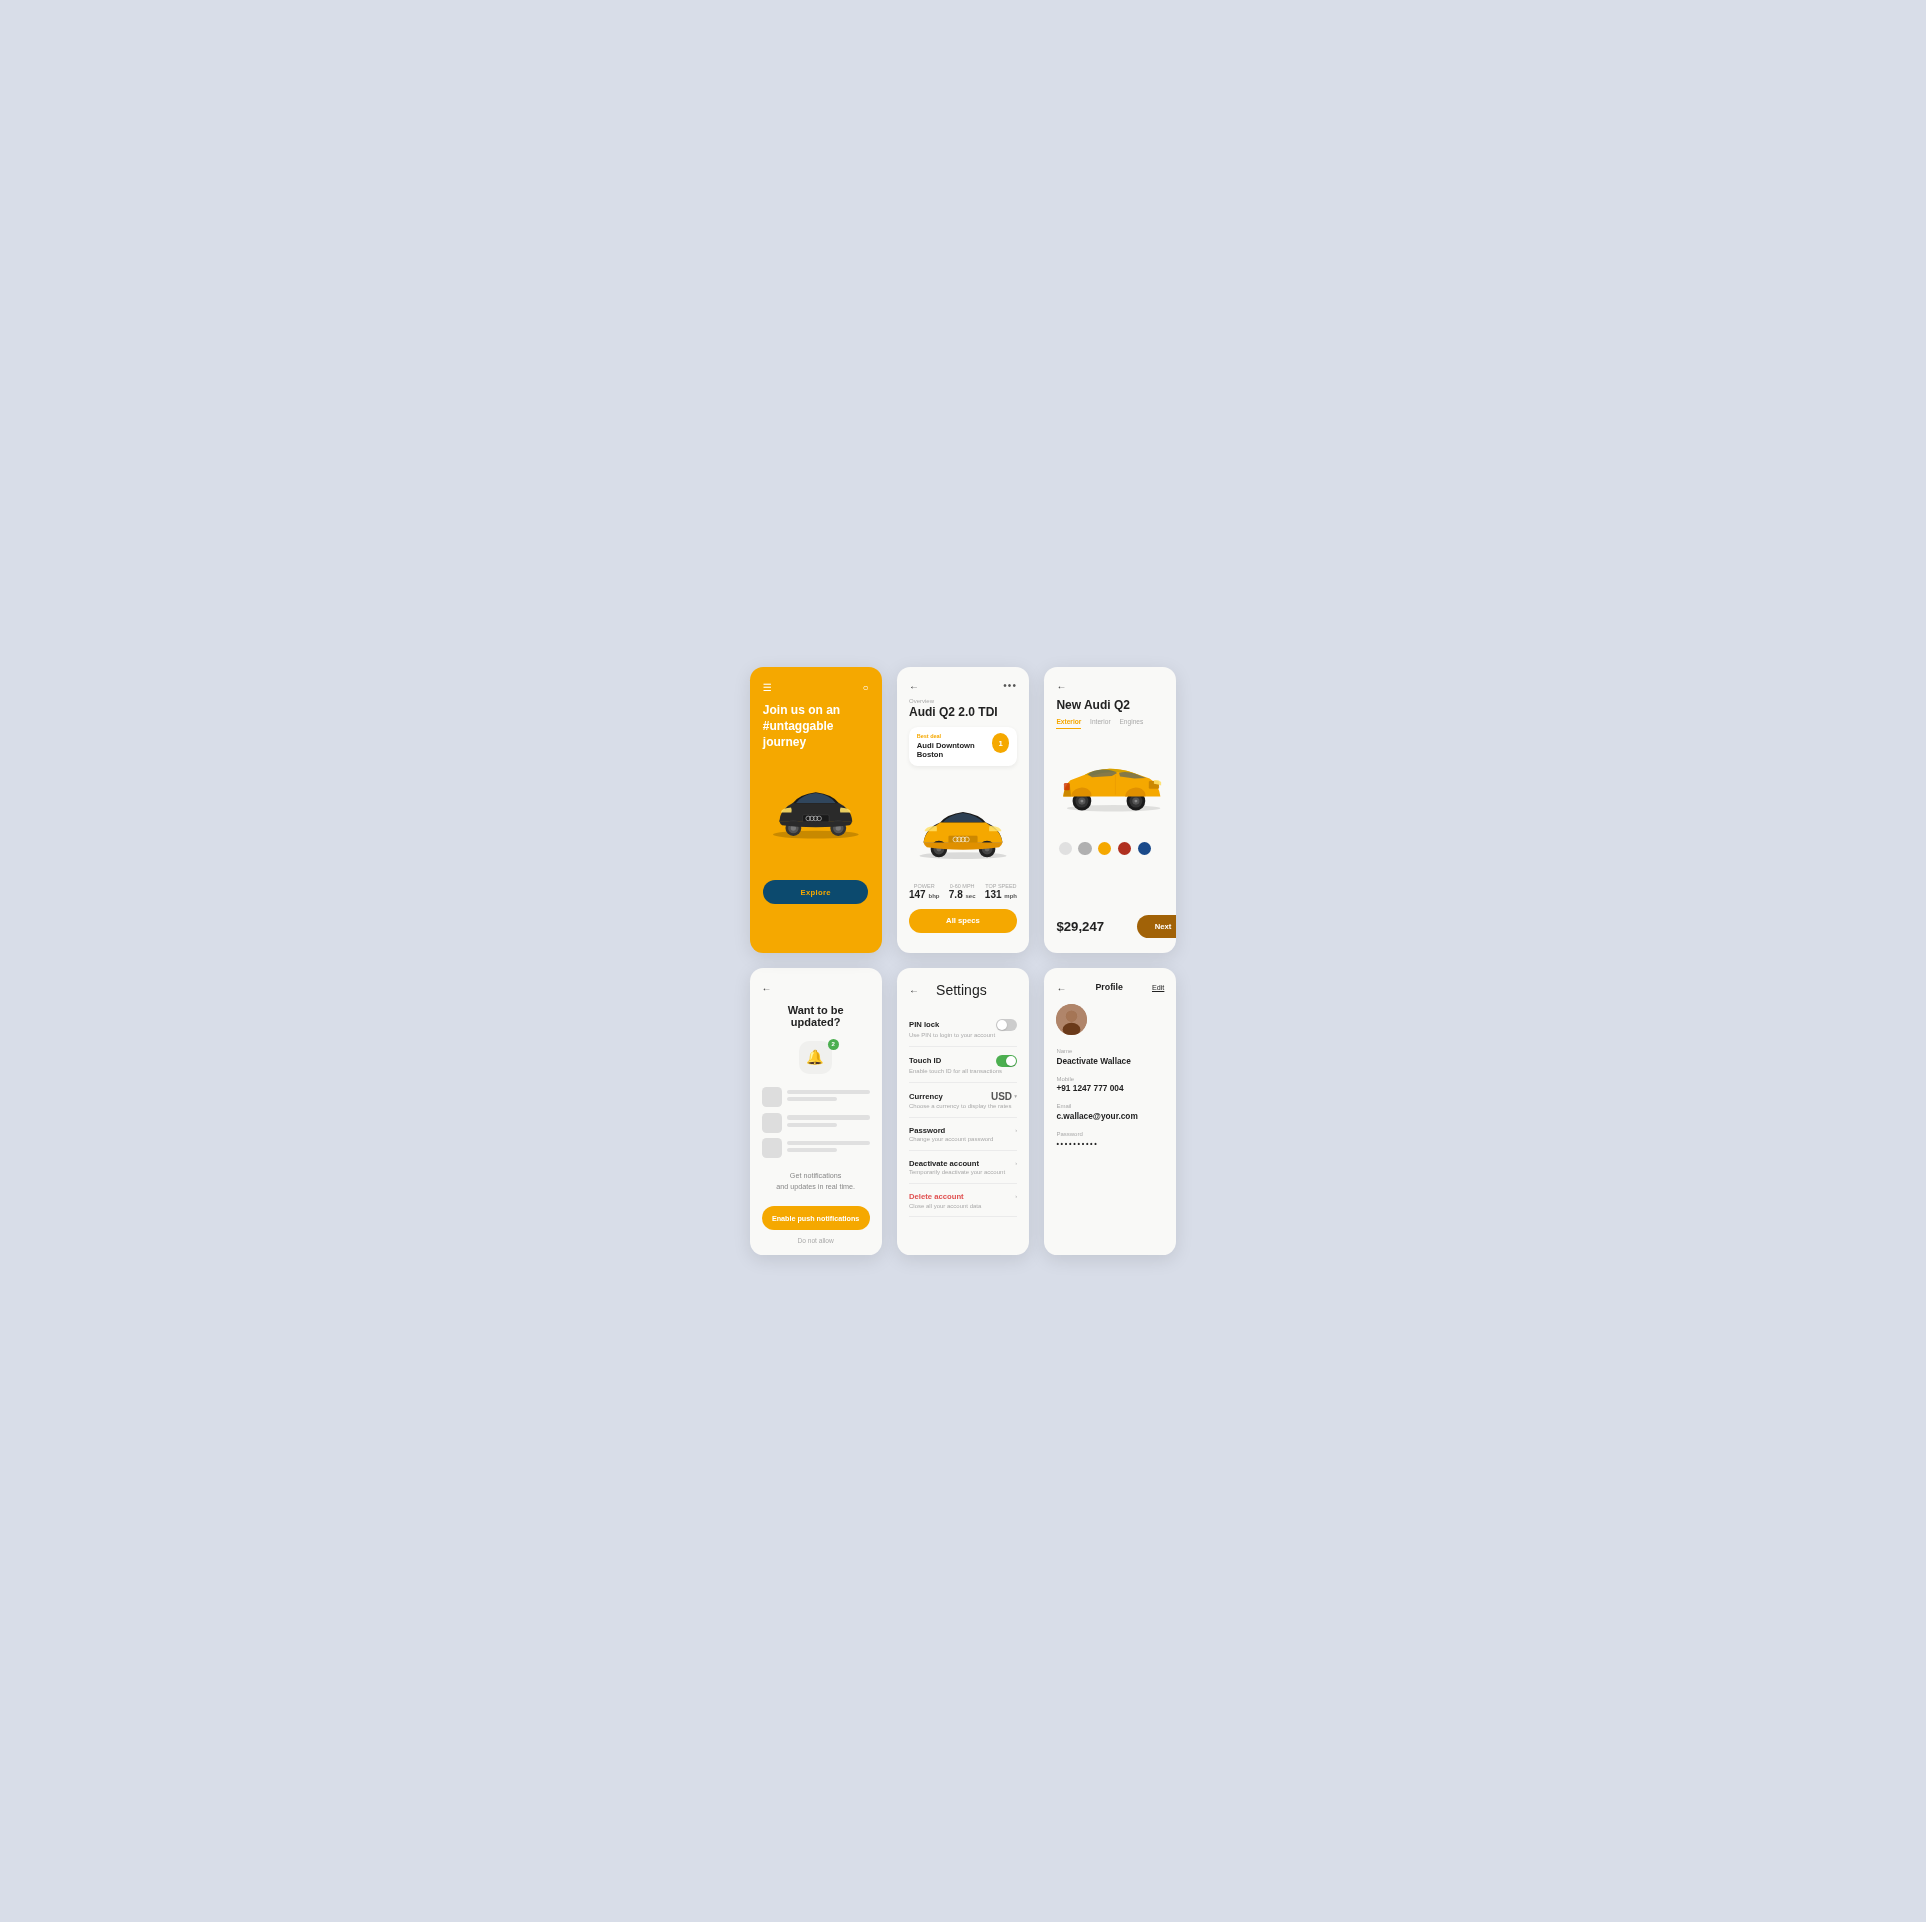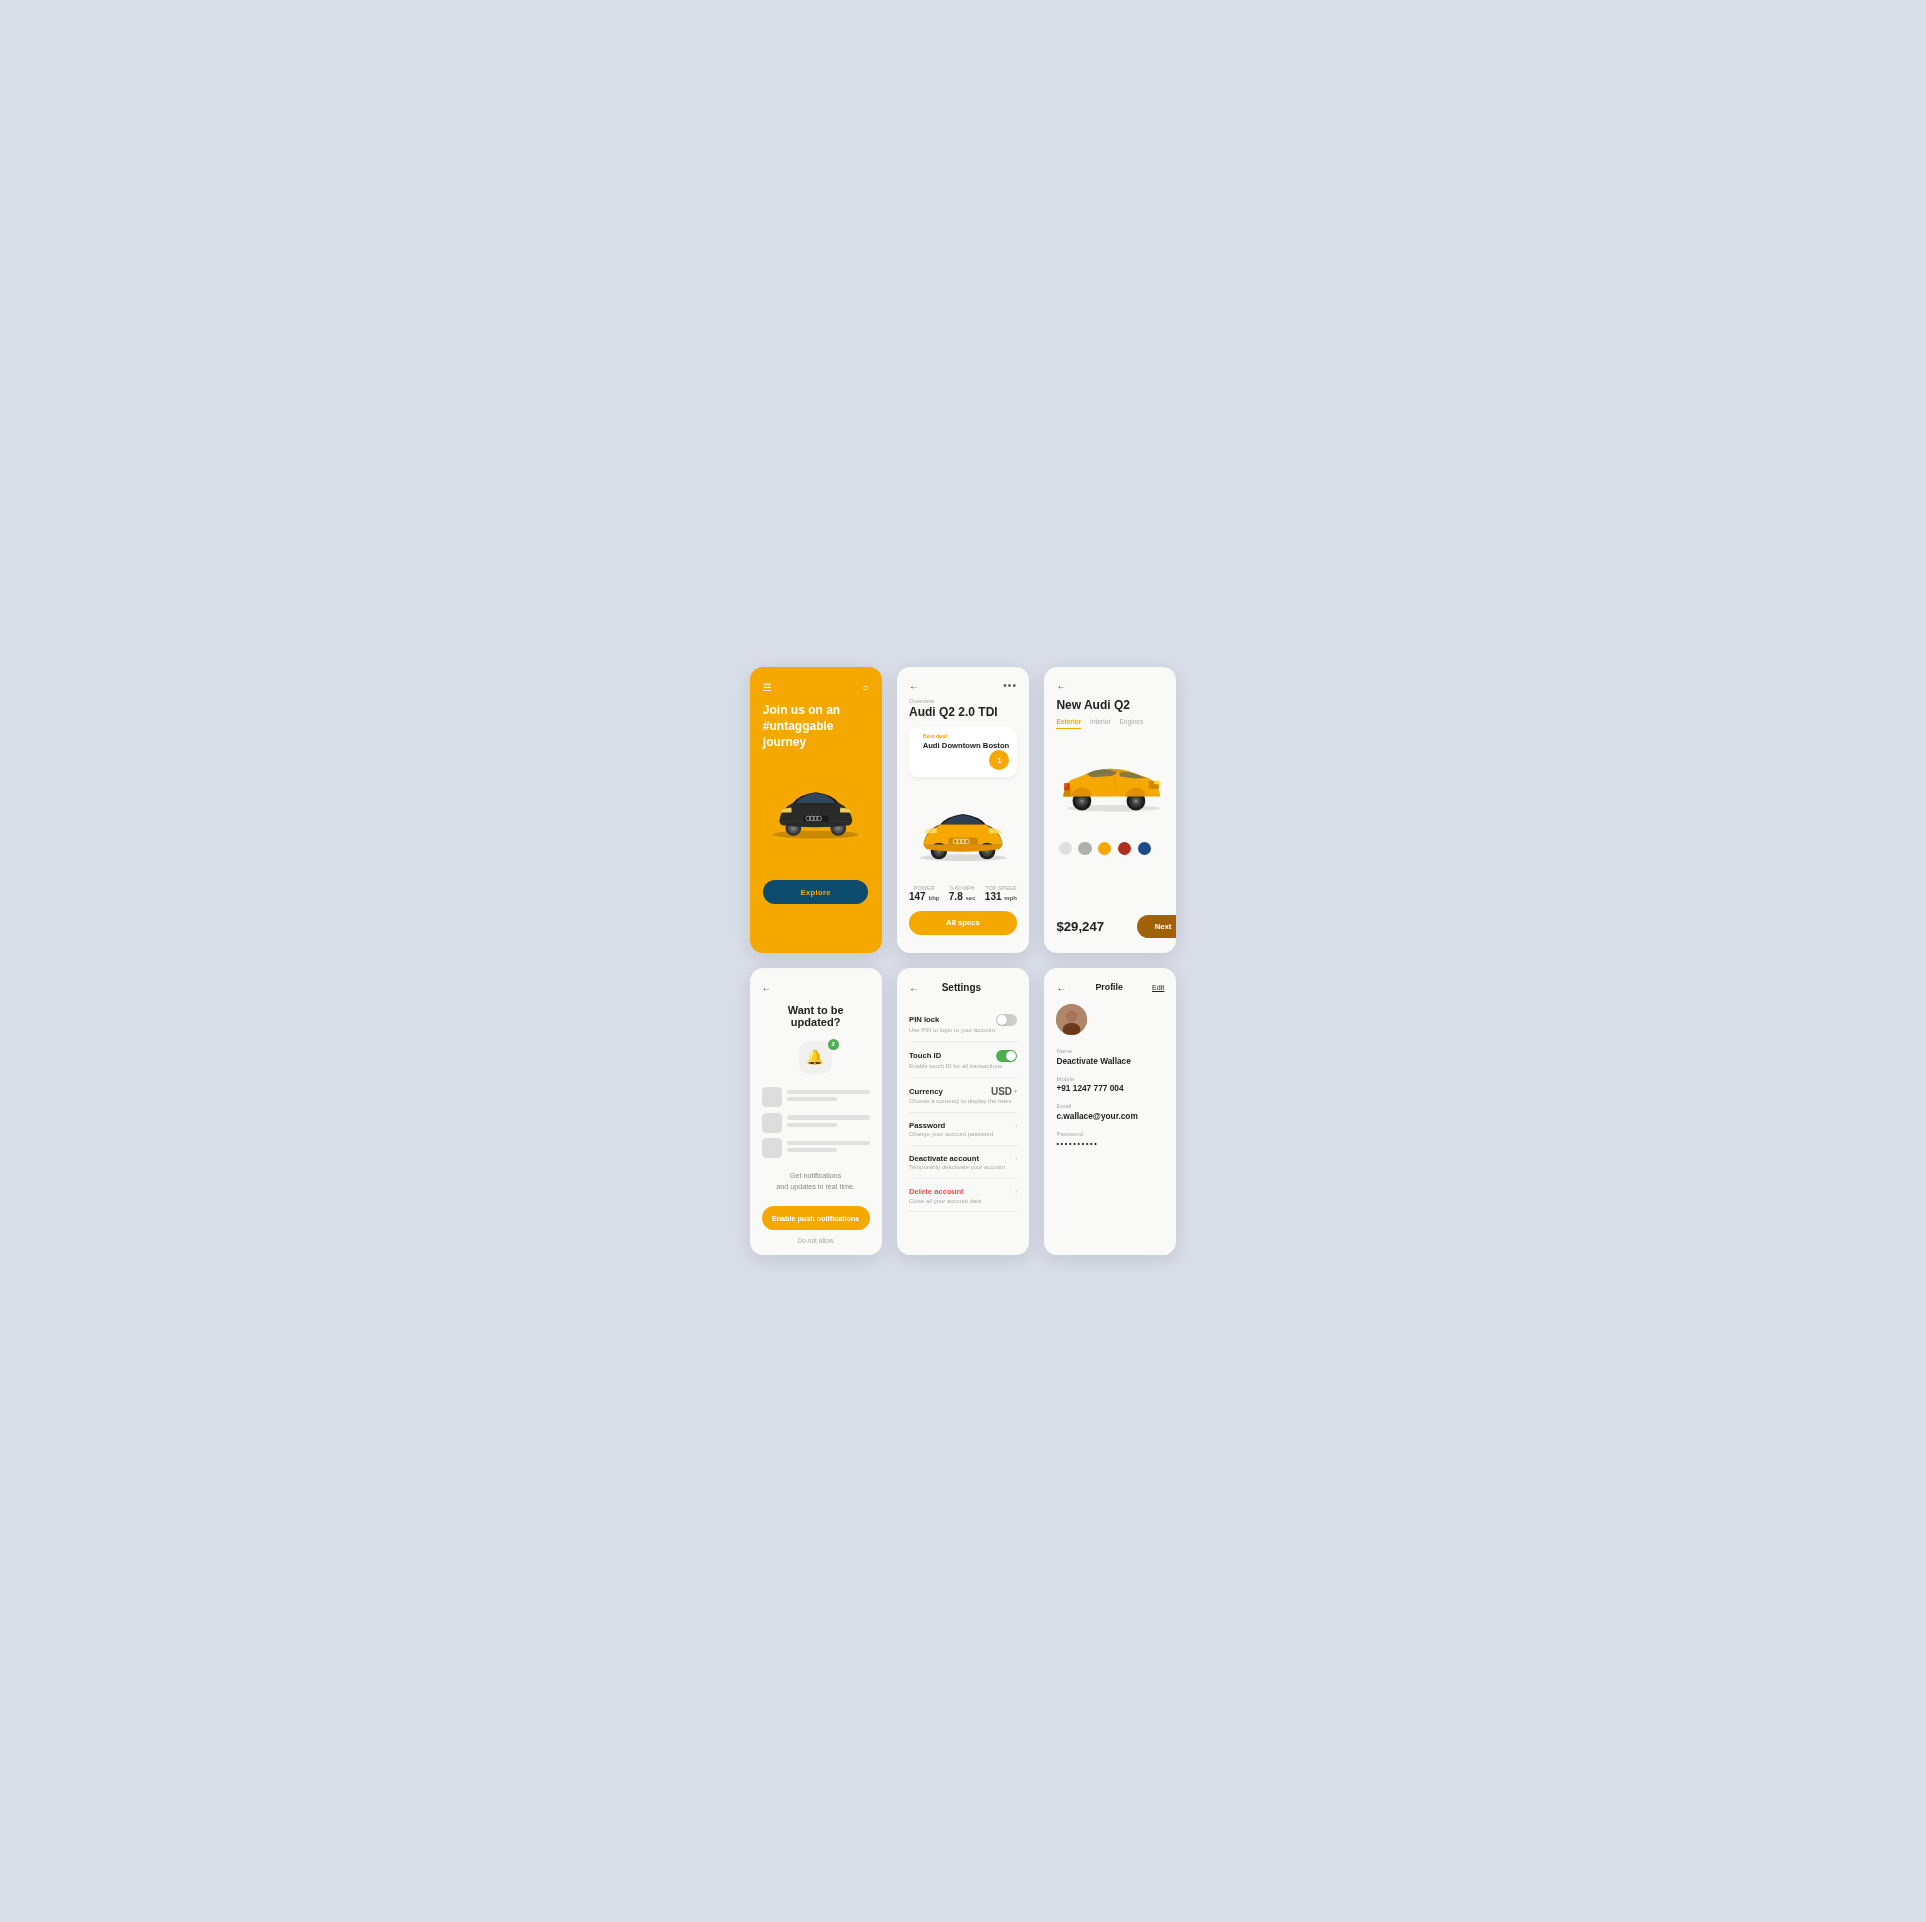--- a/index.html
+++ b/index.html
@@ -104,11 +104,10 @@
       border-radius: 8.8px;
       padding: 6.6px 7.7px;
       display: flex;
-      align-items: flex-end;
+      align-items: flex-start;
       justify-content: space-between;
-      margin-bottom: 16px;
+      margin-bottom: 25px;
       box-shadow: 0 1.1px 4.4px rgba(0,0,0,0.06);
-      flex-direction: column;
     }
     .best-deal-label {
       color: #F5A800;

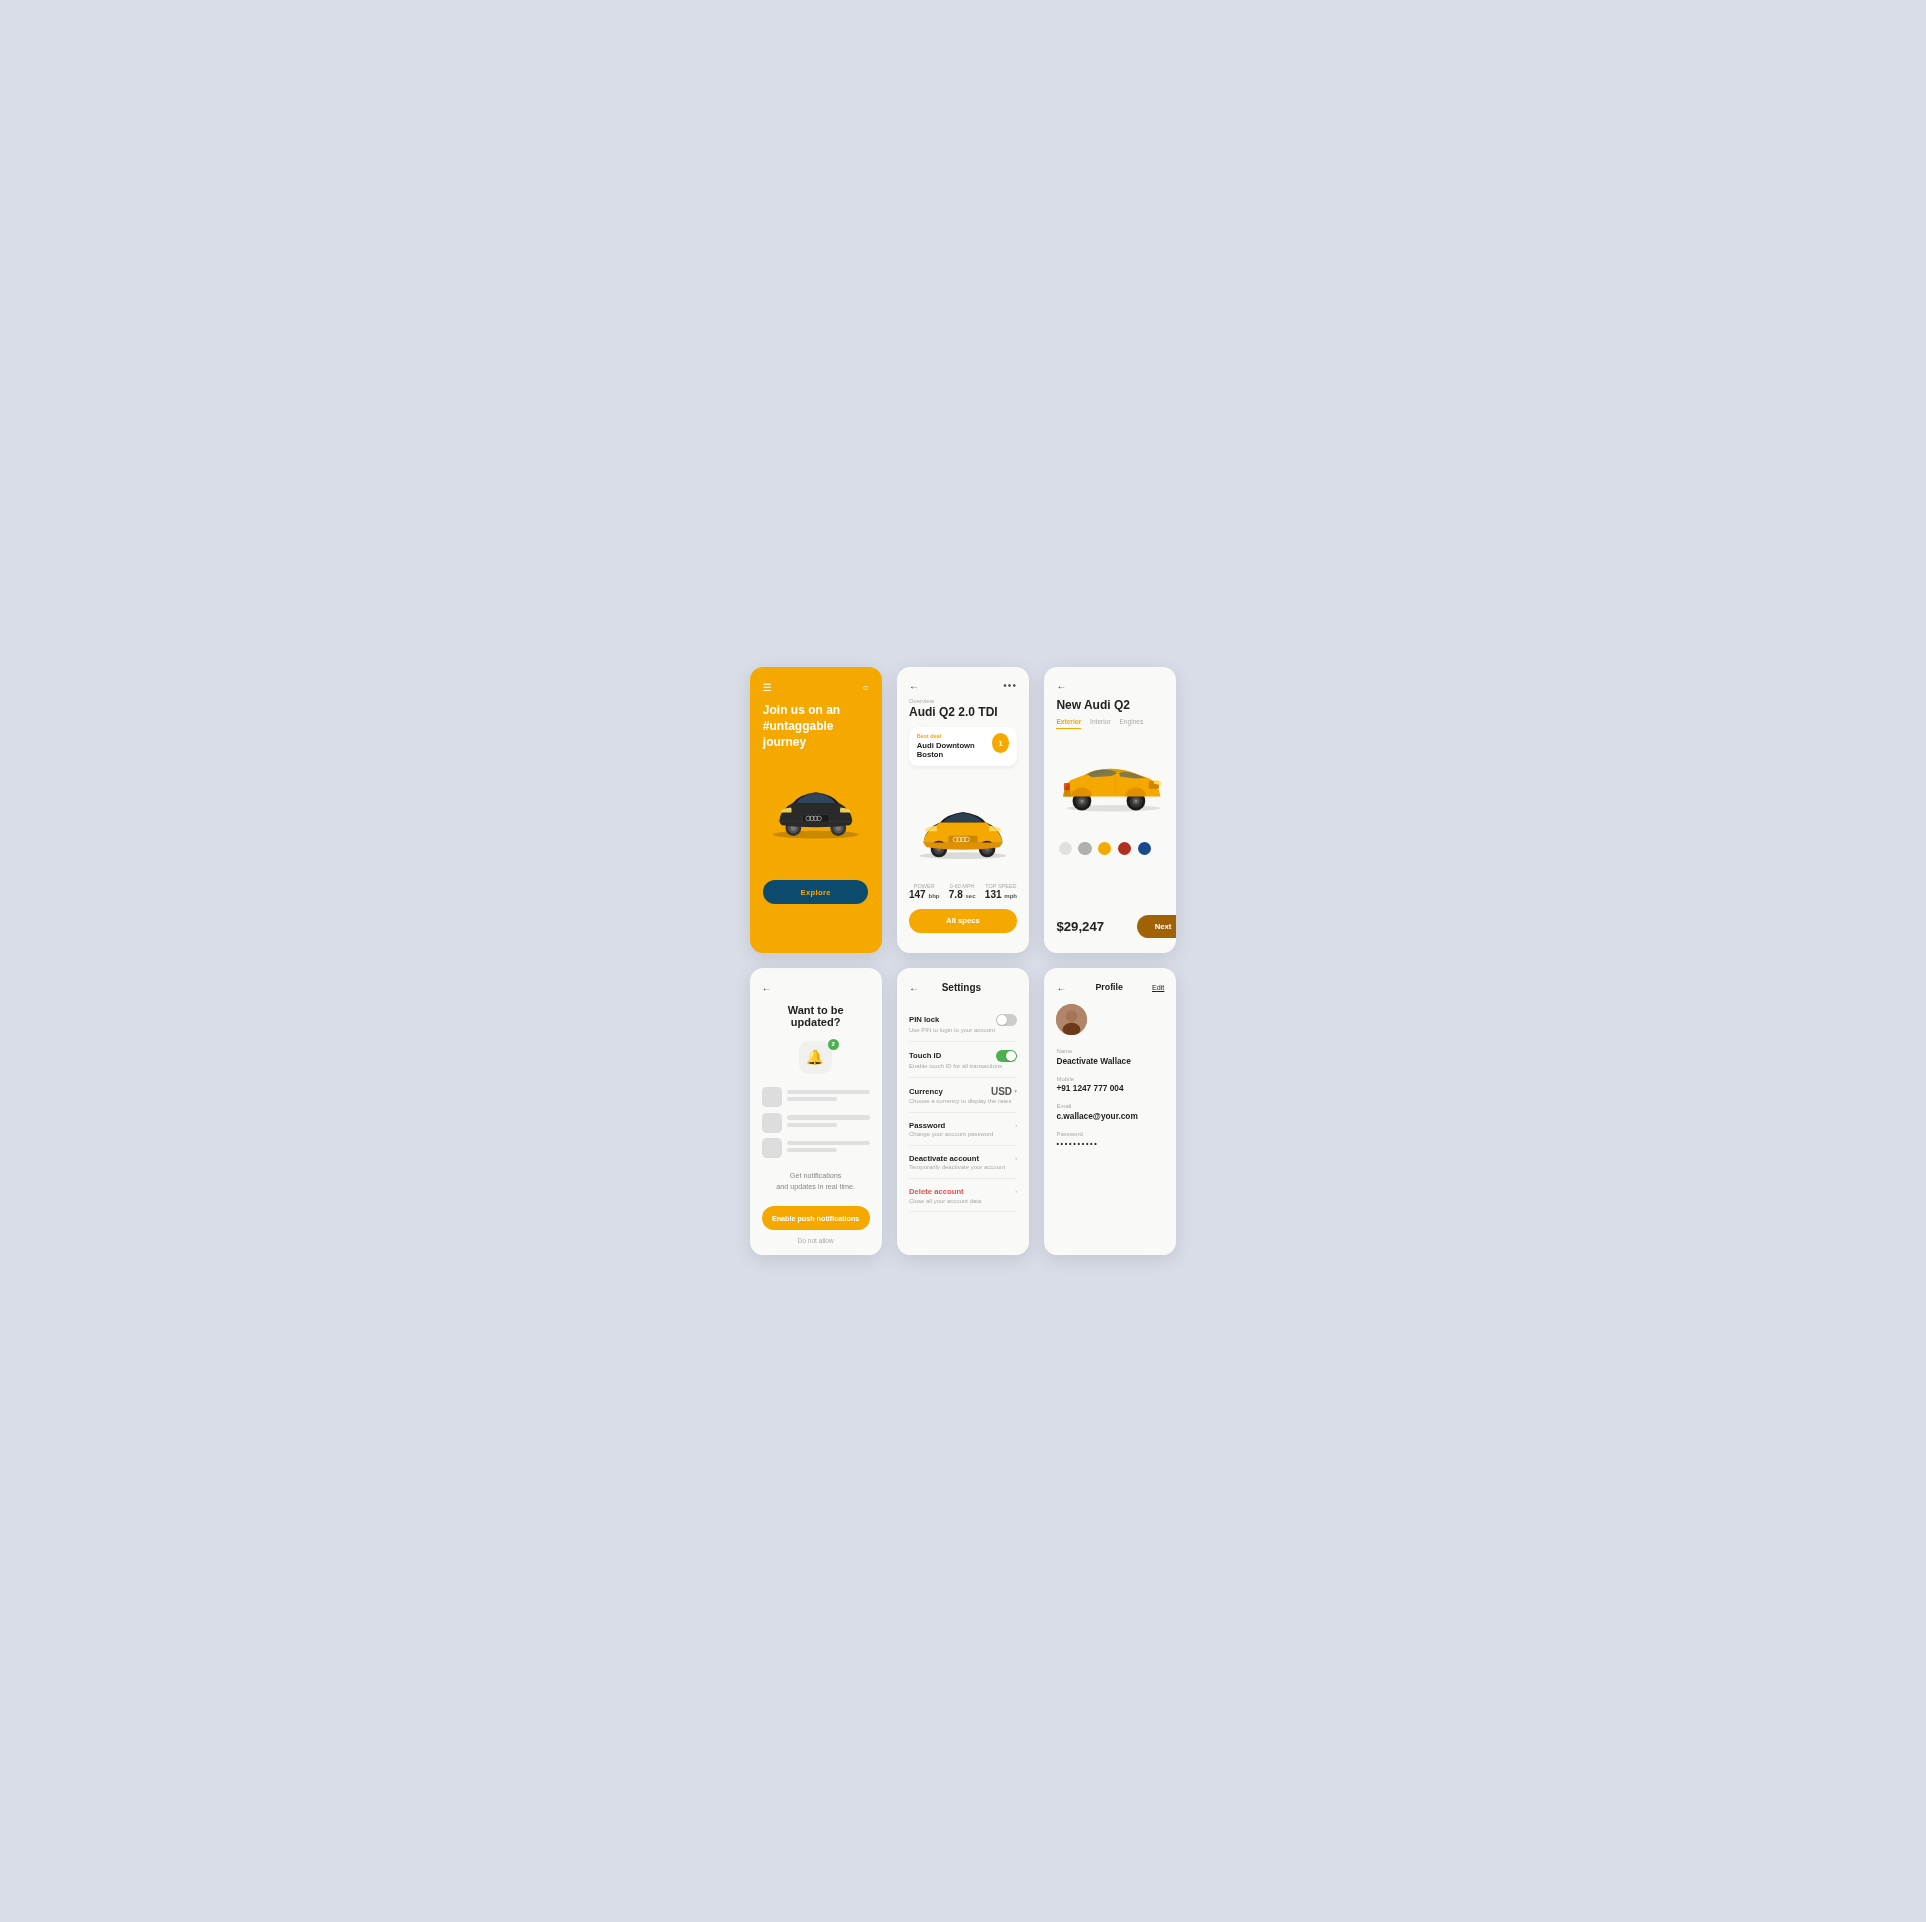--- a/index.html
+++ b/index.html
@@ -347,8 +347,8 @@
       margin-bottom: 13.2px;
     }
     .settings-title {
-      font-size: 10px;
-      font-weight: 700;
+      font-size: 14px;
+      font-weight: 400;
       color: #222;
     }
     .settings-item {

